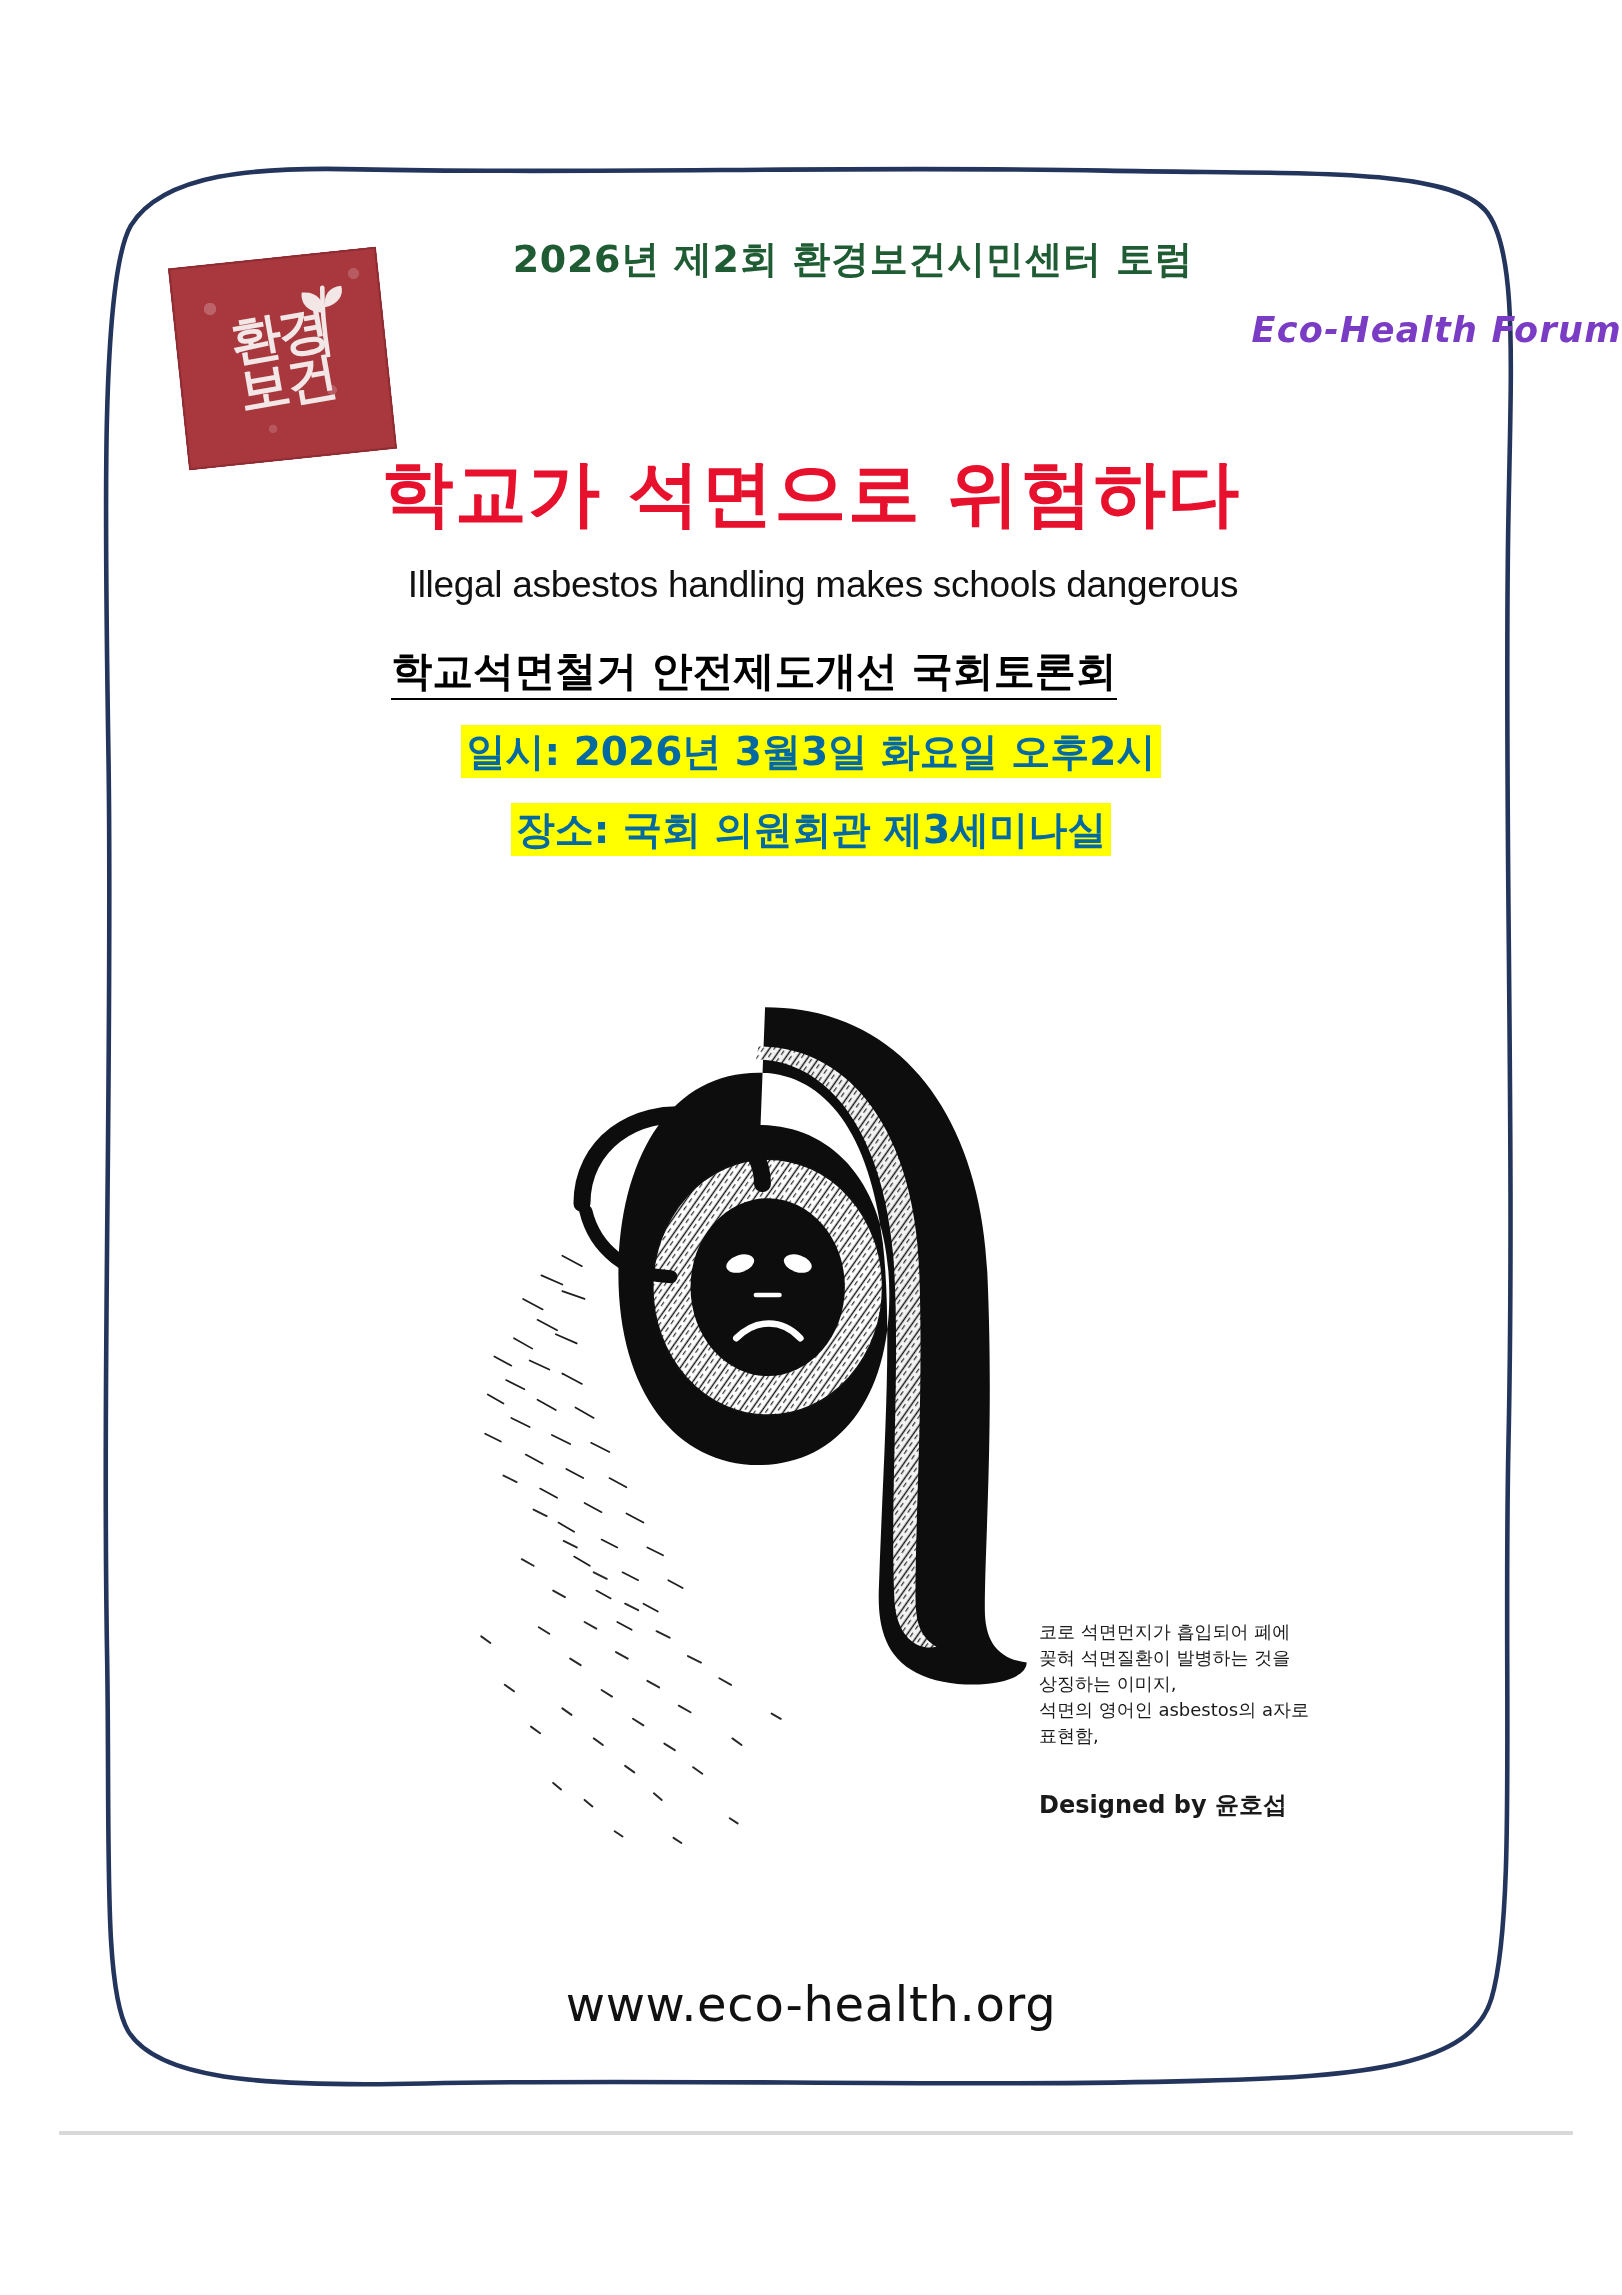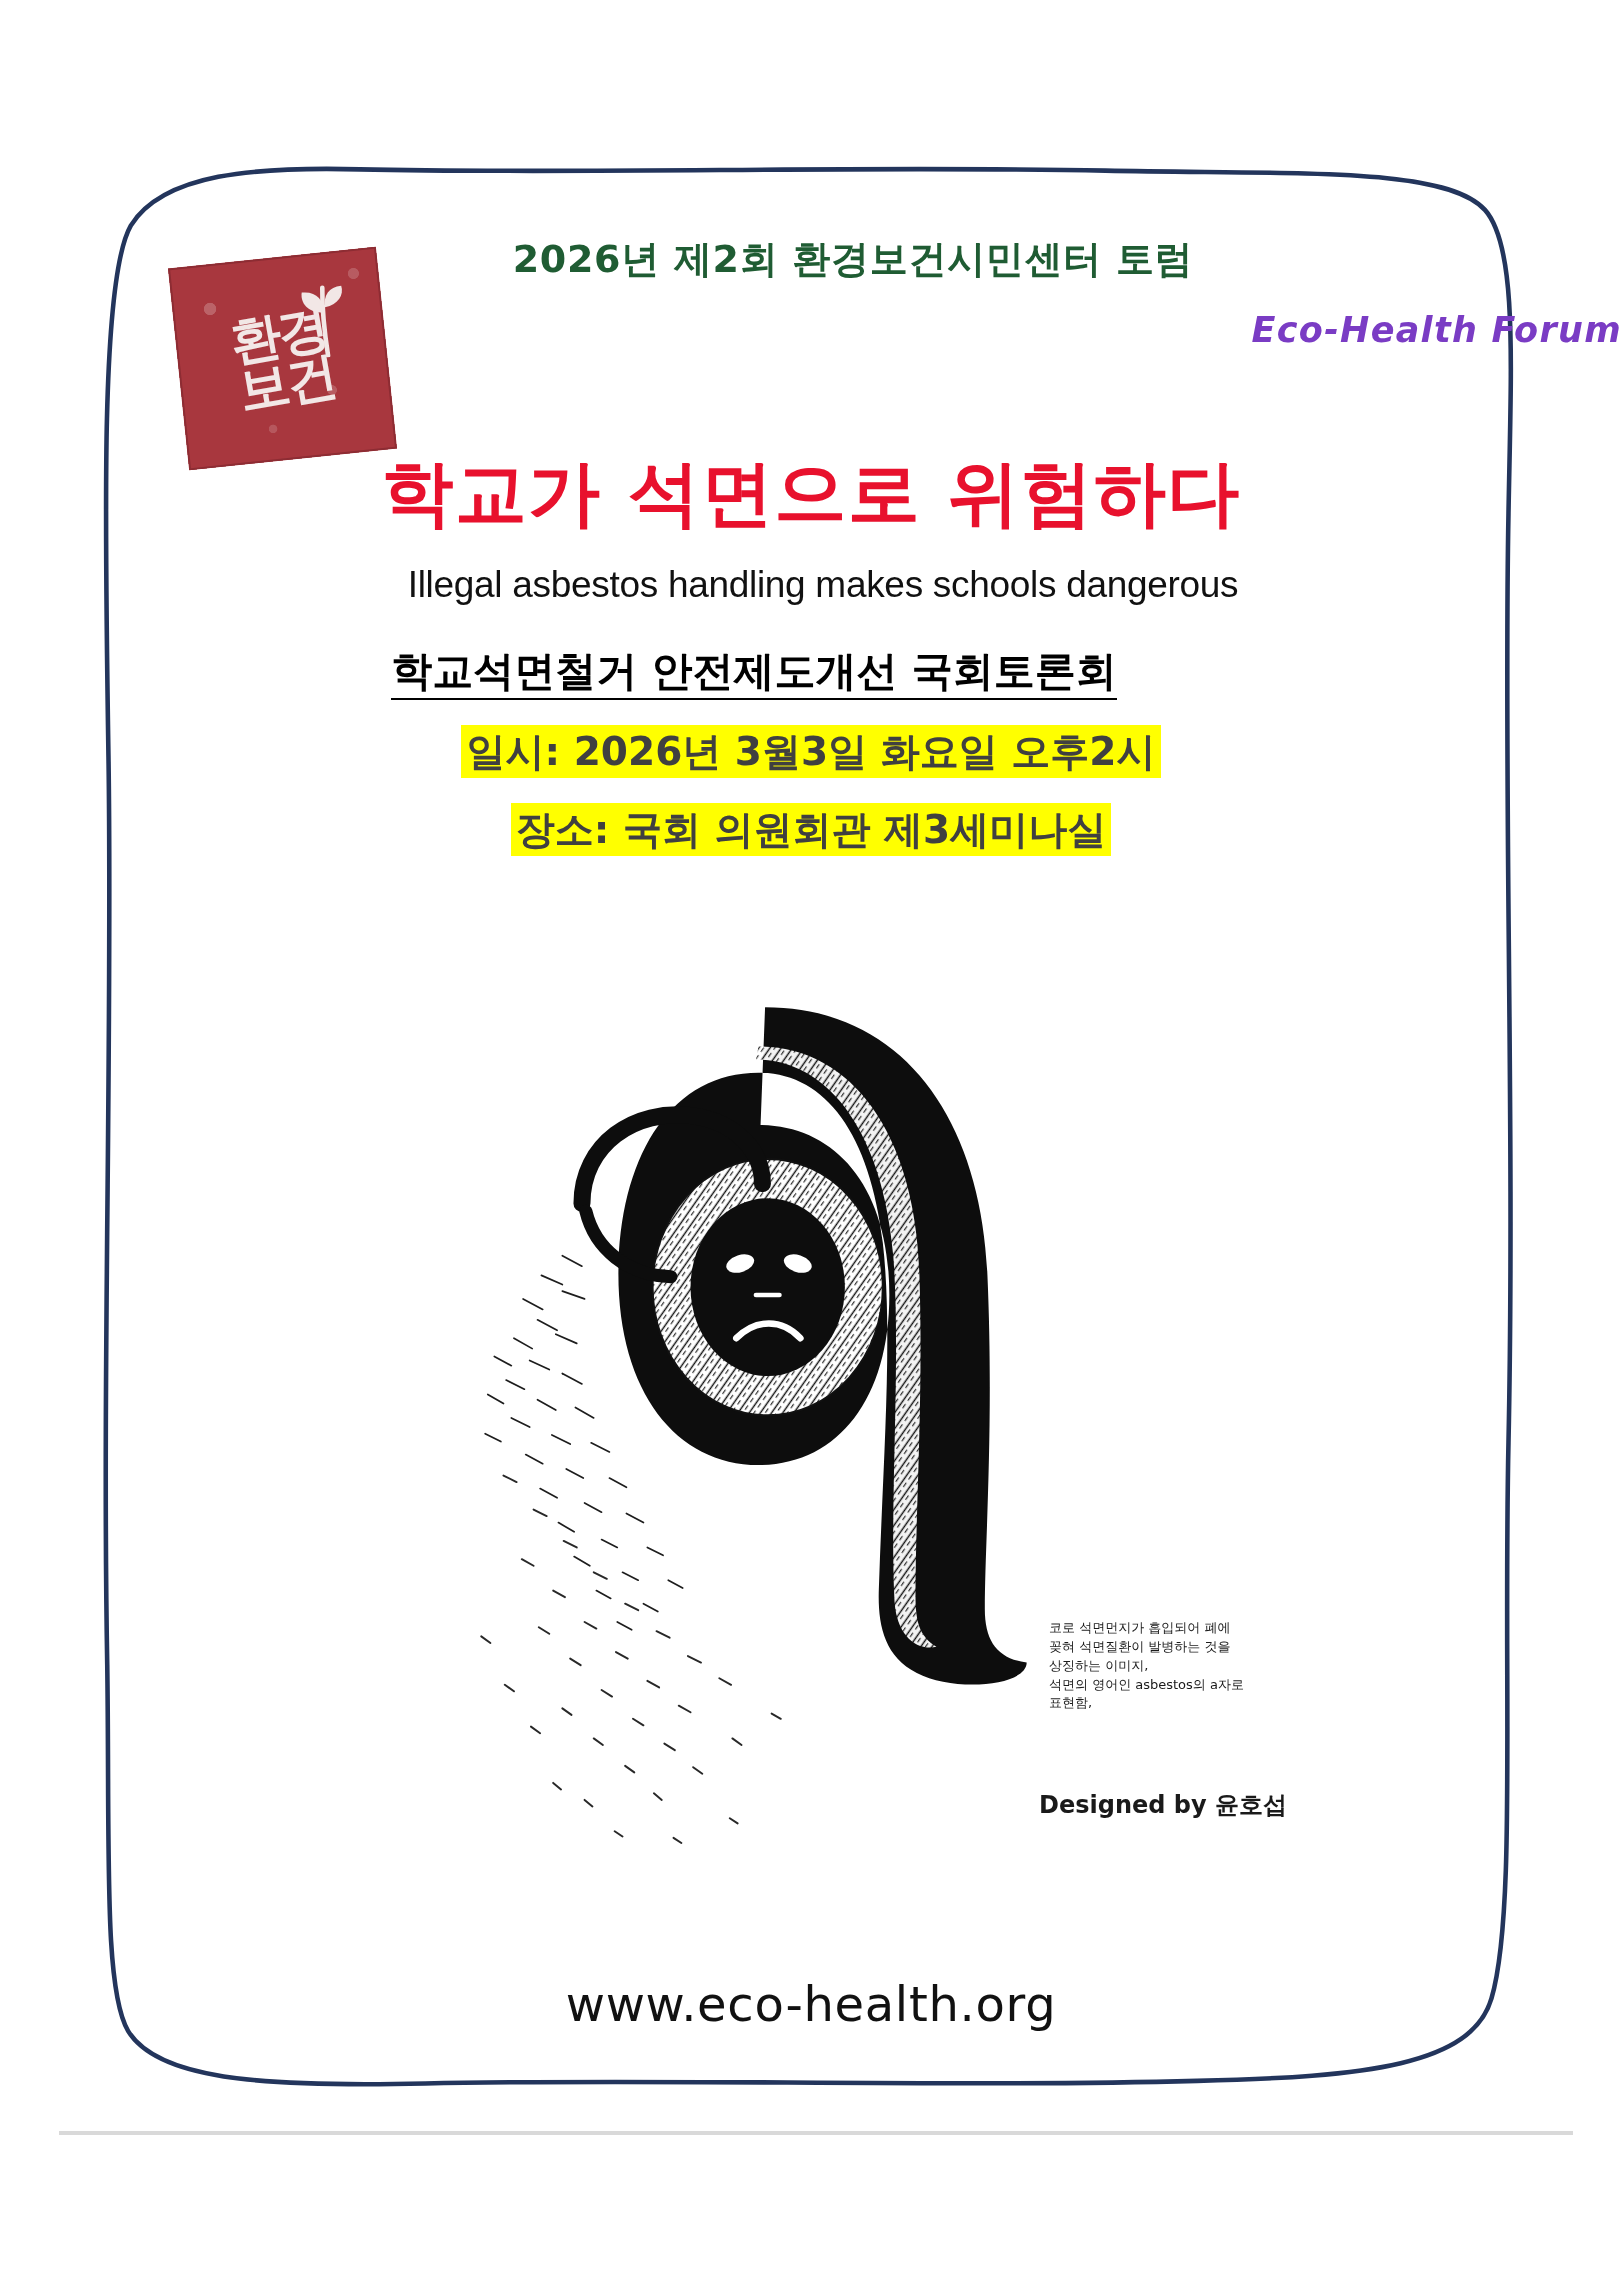--- a/index.html
+++ b/index.html
@@ -168,7 +168,7 @@
   }
   .info-line .hl {
     background: #ffff00;
-    color: #404040;
+    color: #0369a1;
     font-family: "DejaVu Sans", sans-serif;
     font-weight: bold;
     font-size: 39px;

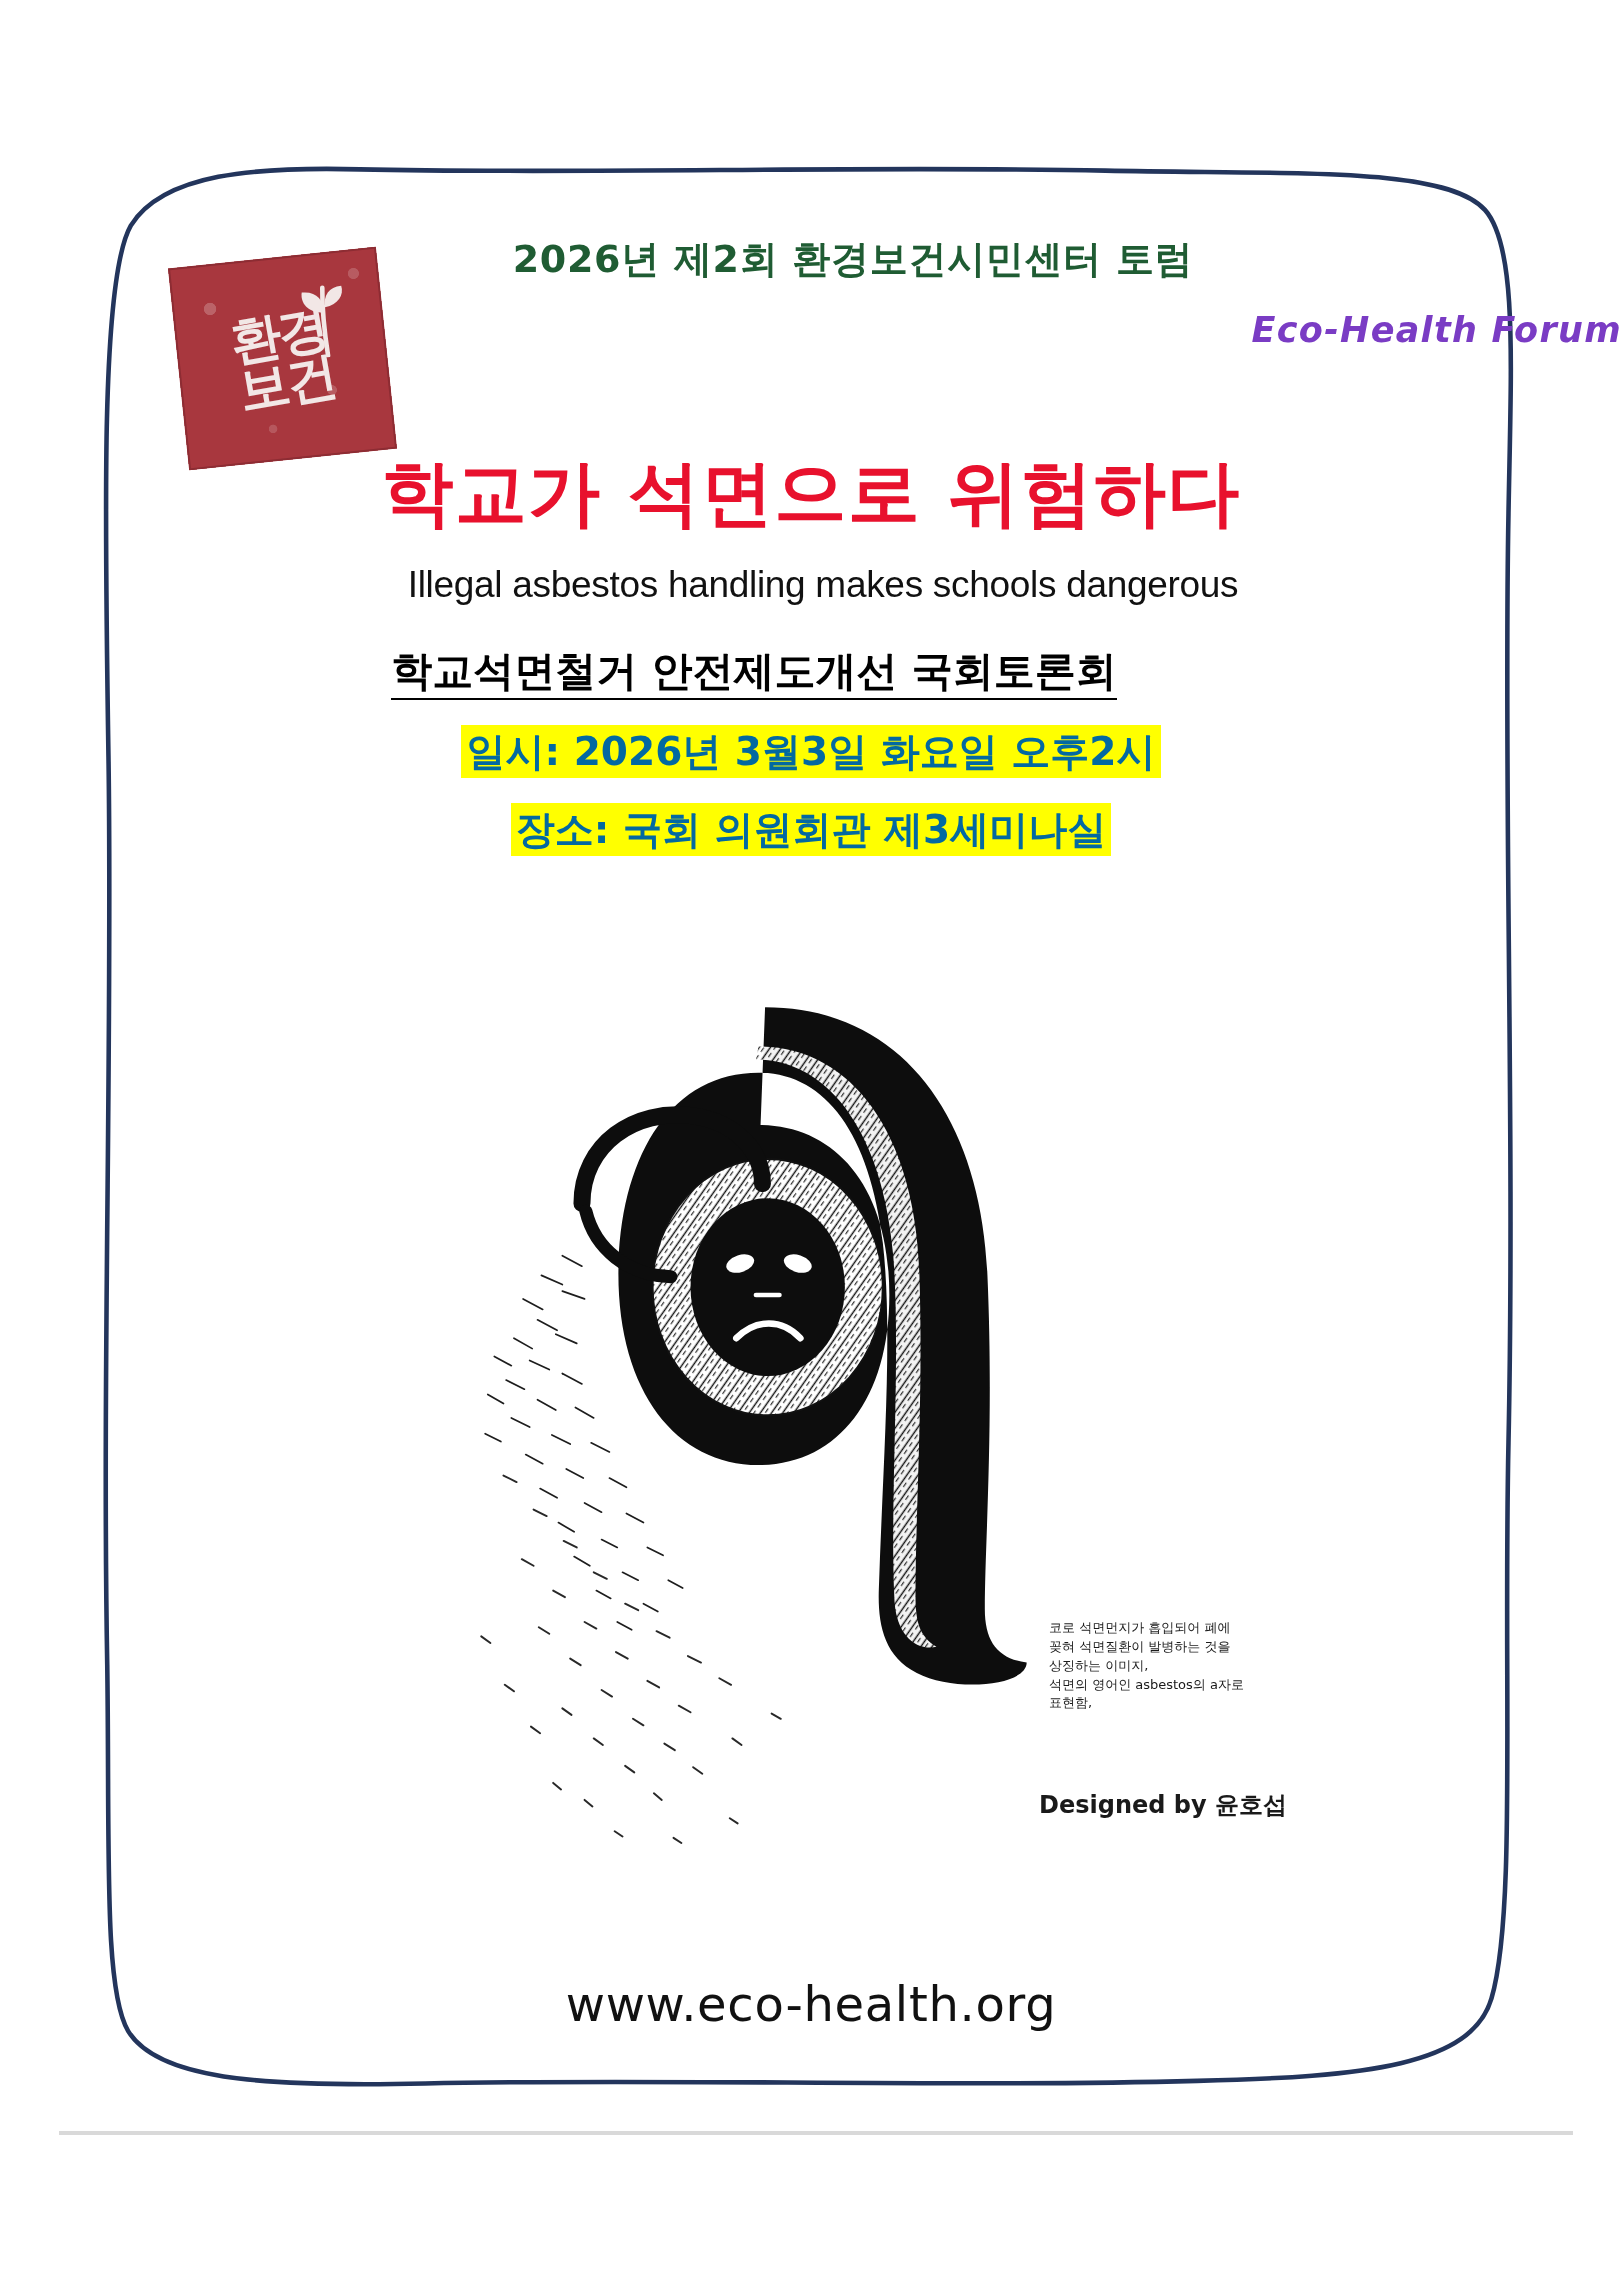--- a/index.html
+++ b/index.html
@@ -195,9 +195,8 @@
     width: 340px;
     color: #1a1a1a;
     font-family: "DejaVu Sans", sans-serif;
-    font-size: 13px;
+    font-size: 18px;
     line-height: 1.45;
-    margin-left: 10px;
   }
   .designer {
     position: absolute;

